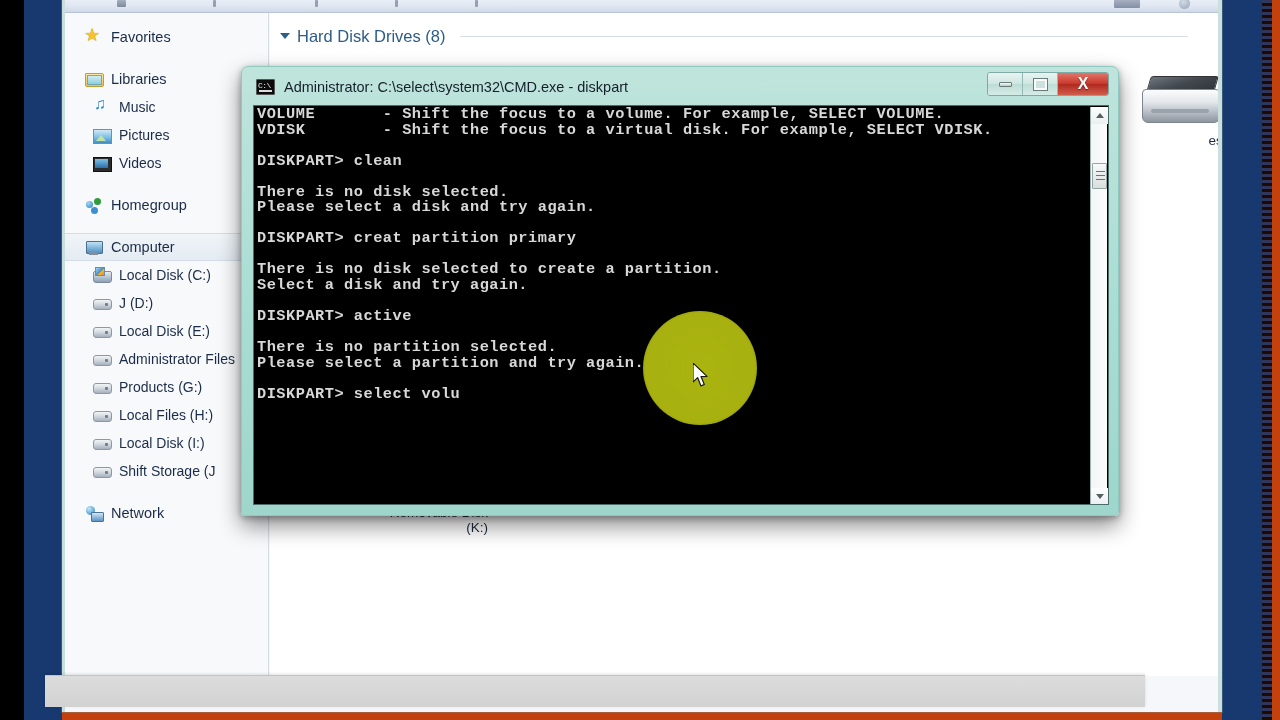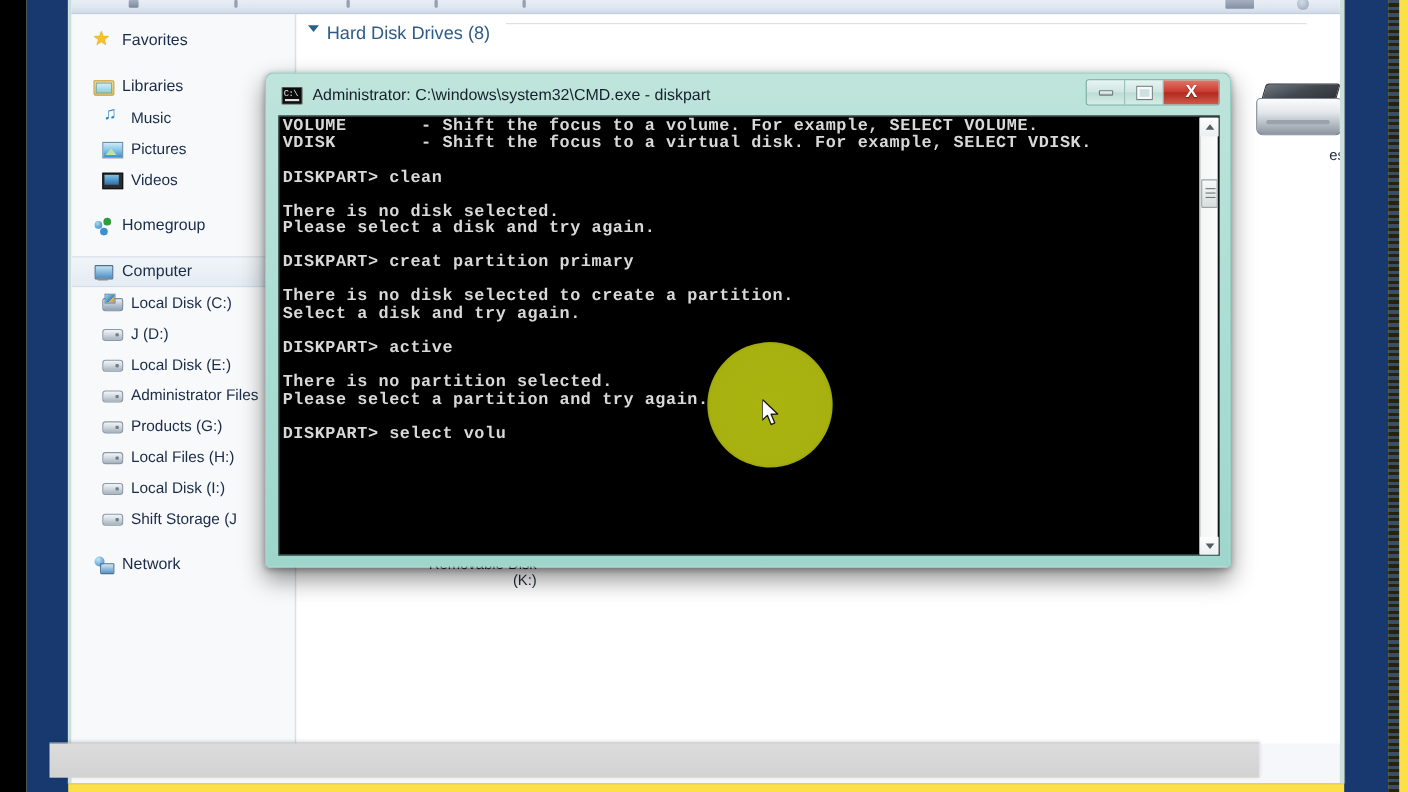--- a/index.html
+++ b/index.html
@@ -13,7 +13,7 @@
   #screen {
     position: relative;
     width: 1280px; height: 720px;
-    background: #fde047;
+    background: #c2410c;
     overflow: hidden;
   }
 

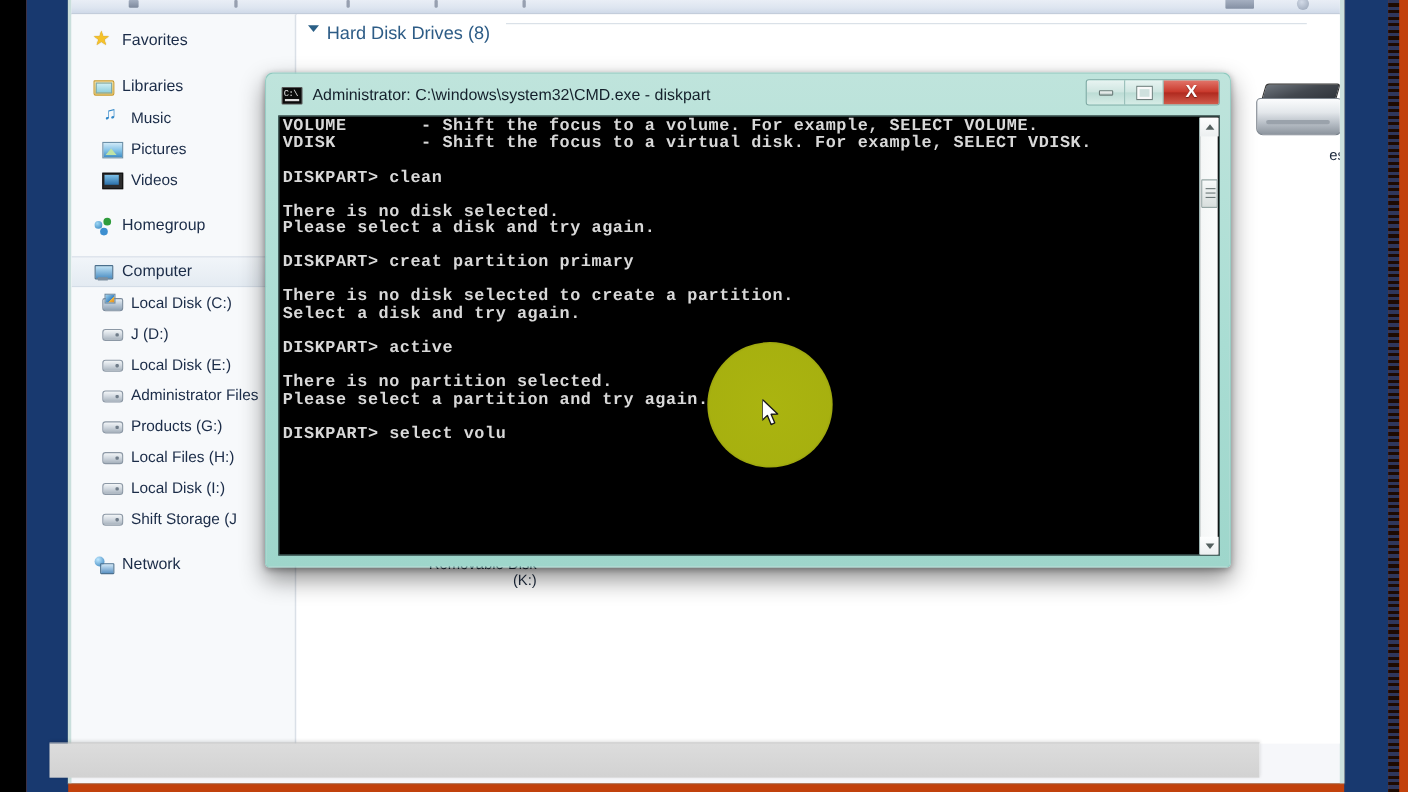--- a/index.html
+++ b/index.html
@@ -196,7 +196,7 @@
     overflow: hidden;
   }
   .group-header {
-    display: flex; align-items: flex-start;
+    display: flex; align-items: center;
     height: 38px; padding-left: 12px; padding-top: 8px;
   }
   .group-header .tri {

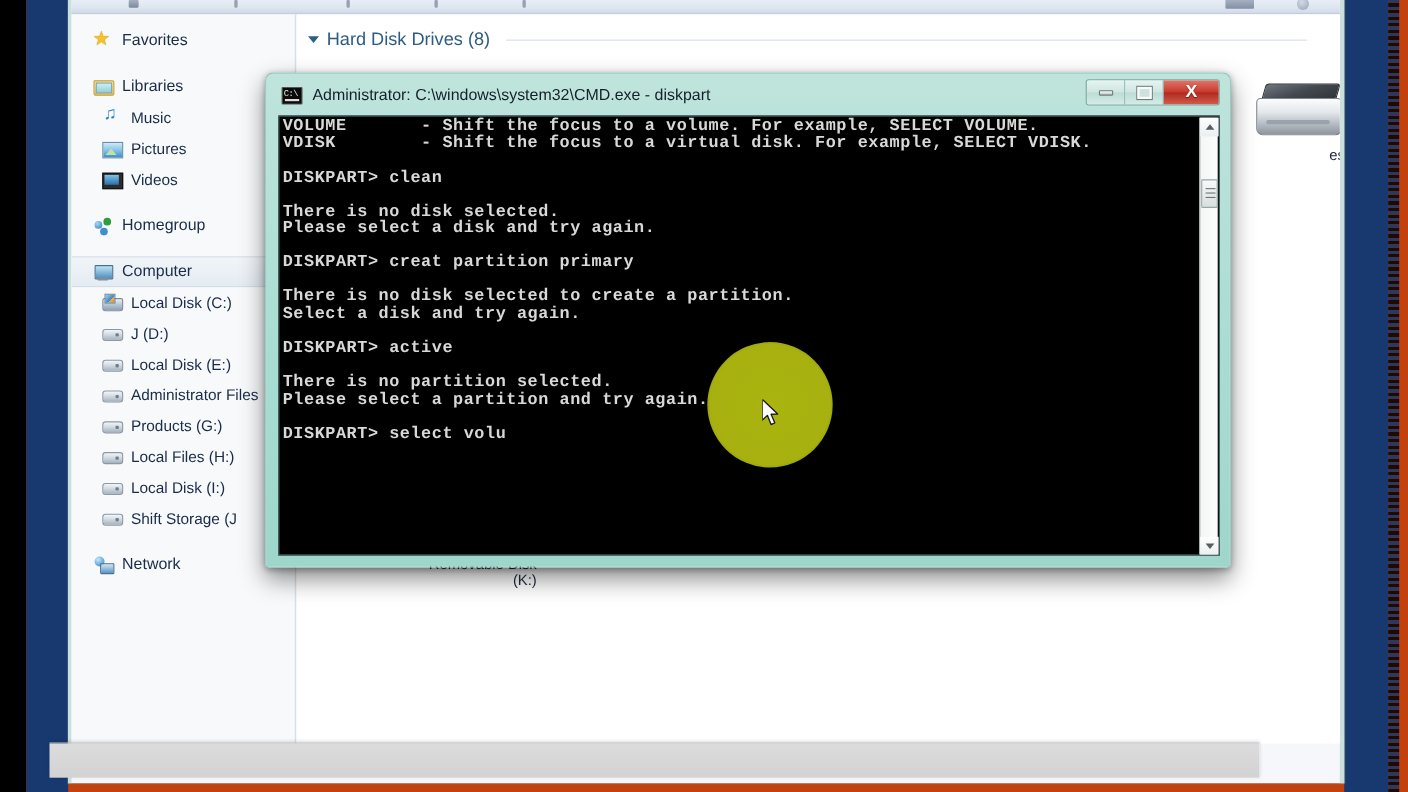--- a/index.html
+++ b/index.html
@@ -533,7 +533,7 @@
 
     <div id="titlebar">
       <span class="cmd-icon"></span>
-      <span id="title-text">Administrator: C:\windows\system32\CMD.exe - diskpart</span>
+      <span id="title-text">Administrator: C:\select\system32\CMD.exe - diskpart</span>
 
       <div class="winbtns">
         <div class="winbtn">

